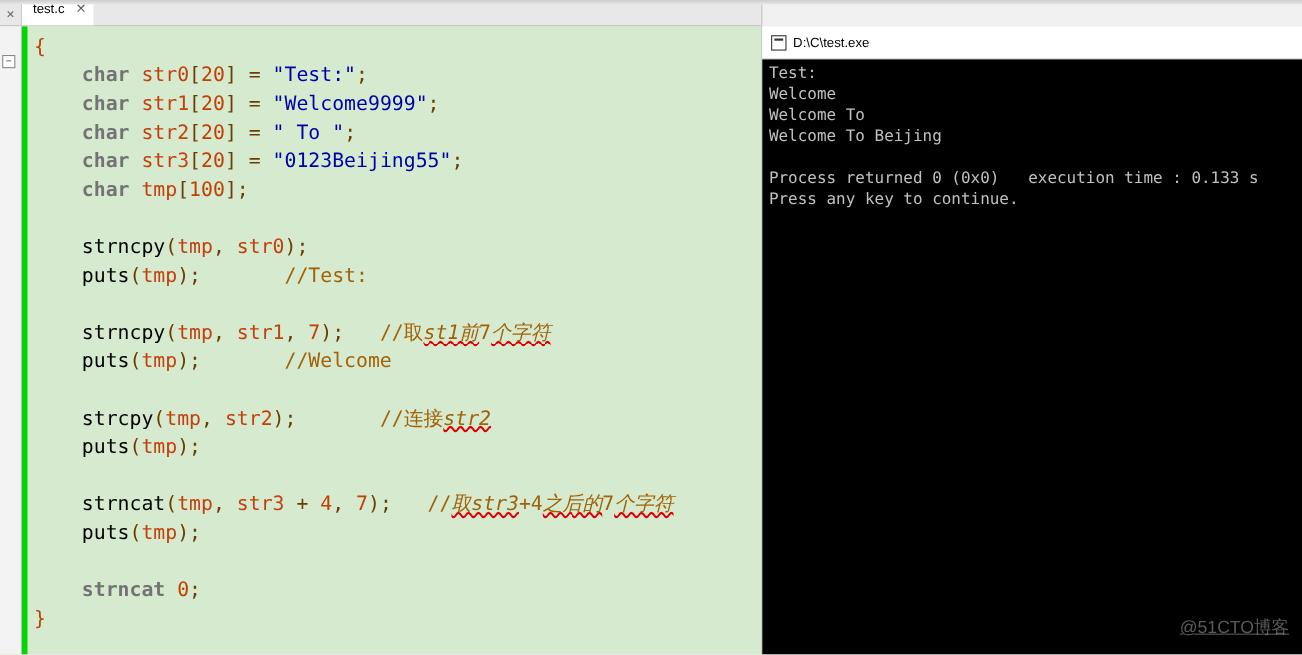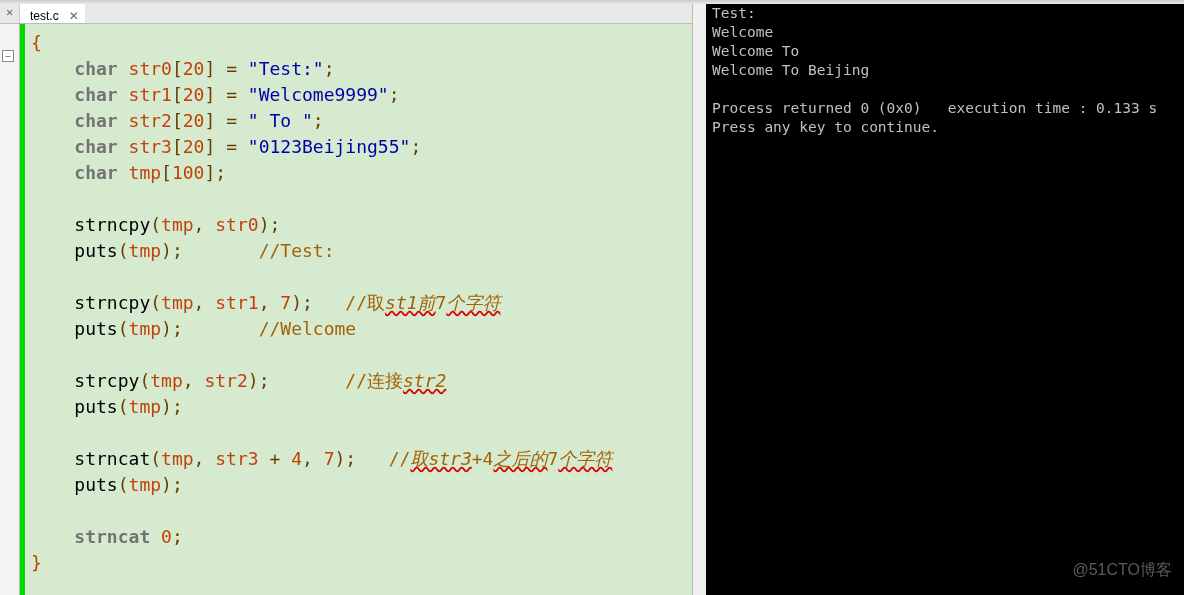--- a/index.html
+++ b/index.html
@@ -11,7 +11,7 @@
 
 .tab-bar { height: 24px; background: #e8e8e8; display: flex; align-items: center; border-bottom: 1px solid #bbb; }
 .tab-close-left { width: 20px; height: 22px; display: flex; align-items: center; justify-content: center; color: #666; font-size: 12px; cursor: pointer; border-right: 1px solid #ccc; }
-.tab { height: 22px; padding: 0 6px 0 10px; background: #fff; display: flex; align-items: flex-end; font-size: 12px; font-family: Arial, sans-serif; color: #000; }
+.tab { height: 22px; padding: 0 6px 0 10px; background: #fff; display: flex; align-items: flex-start; font-size: 12px; font-family: Arial, sans-serif; color: #000; }
 .tab-close { margin-left: 10px; color: #666; font-size: 12px; cursor: pointer; }
 
 .code-area { flex: 1; display: flex; background: #d6ead0; position: relative; }

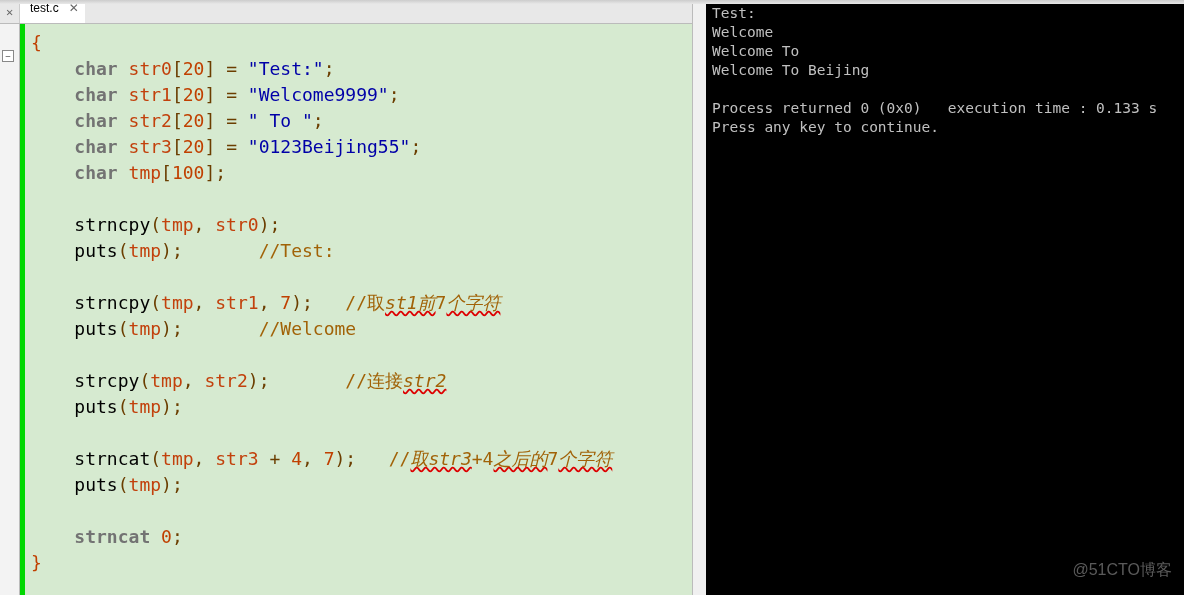--- a/index.html
+++ b/index.html
@@ -89,6 +89,10 @@
   </div>
 
   <div class="console-pane">
+    <div class="console-title">
+      <span class="console-icon"></span>
+      <span>D:\C\test.exe</span>
+    </div>
     <div class="console-body"><span>Test:</span>
 <span>Welcome</span>
 <span>Welcome To</span>

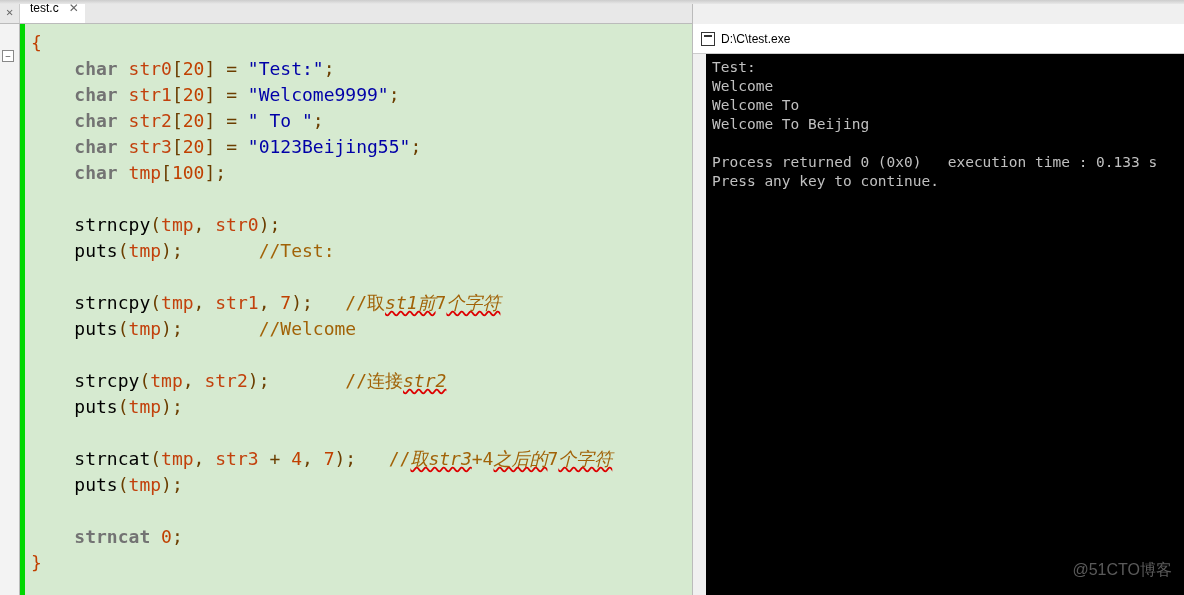--- a/index.html
+++ b/index.html
@@ -40,7 +40,7 @@
 .console-title { height: 30px; background: #fff; border-bottom: 1px solid #ccc; display: flex; align-items: center; padding: 0 8px; font-family: Arial, sans-serif; font-size: 12px; margin-top: 24px; }
 .console-icon { width: 14px; height: 14px; border: 1px solid #333; margin-right: 6px; display: inline-block; background: #fff; position: relative; }
 .console-icon::after { content: ""; position: absolute; top: 2px; left: 2px; width: 8px; height: 2px; background: #333; }
-.console-body { flex: 1; background: #000; color: #c0c0c0; padding: 4px 6px; font-family: "SimSun", "Consolas", monospace; font-size: 14.5px; line-height: 19px; white-space: pre; overflow: hidden; margin-left: 13px; }
+.console-body { flex: 1; background: #000; color: #c0c0c0; padding: 4px 6px; font-family: "SimSun", "Consolas", monospace; font-size: 14.5px; line-height: 19px; white-space: pre; overflow: hidden; }
 
 .watermark { position: absolute; bottom: 14px; right: 12px; color: rgba(150,150,150,0.6); font-size: 16px; font-family: Arial, sans-serif; }
 .top-shadow { position: absolute; top: 0; left: 0; right: 0; height: 4px; background: linear-gradient(#ccc, #e8e8e8); }

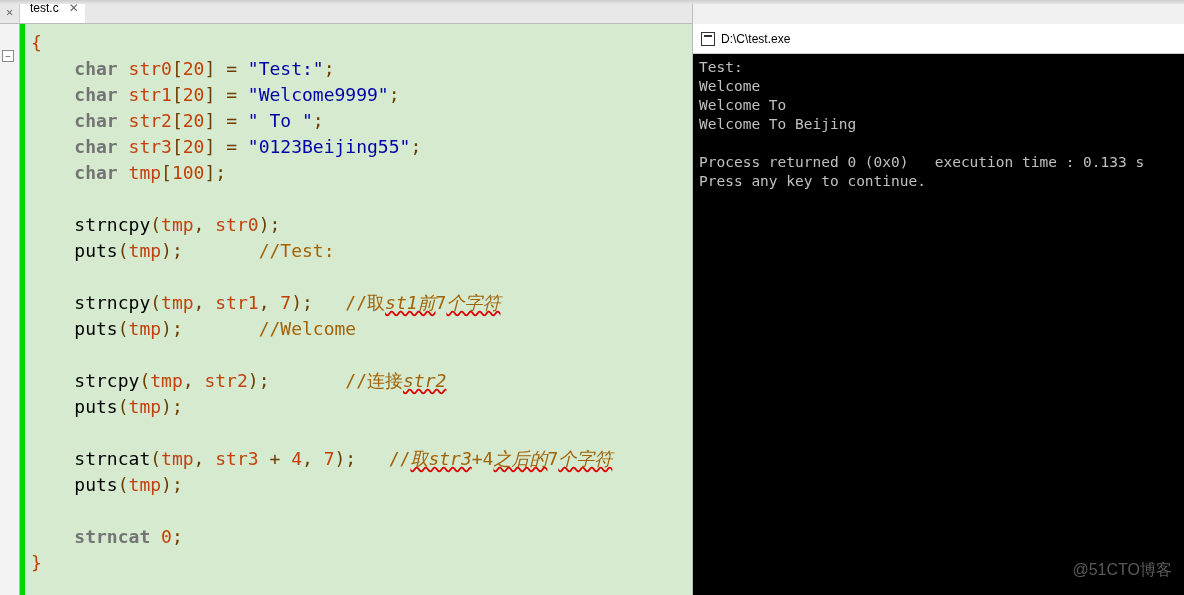--- a/index.html
+++ b/index.html
@@ -42,7 +42,7 @@
 .console-icon::after { content: ""; position: absolute; top: 2px; left: 2px; width: 8px; height: 2px; background: #333; }
 .console-body { flex: 1; background: #000; color: #c0c0c0; padding: 4px 6px; font-family: "SimSun", "Consolas", monospace; font-size: 14.5px; line-height: 19px; white-space: pre; overflow: hidden; }
 
-.watermark { position: absolute; bottom: 14px; right: 12px; color: rgba(150,150,150,0.6); font-size: 16px; font-family: Arial, sans-serif; }
+.watermark { position: absolute; bottom: 14px; right: 12px; color: rgba(150,150,150,0.6); font-size: 16px; font-family: Arial, sans-serif; text-decoration: underline; }
 .top-shadow { position: absolute; top: 0; left: 0; right: 0; height: 4px; background: linear-gradient(#ccc, #e8e8e8); }
 </style>
 </head>

